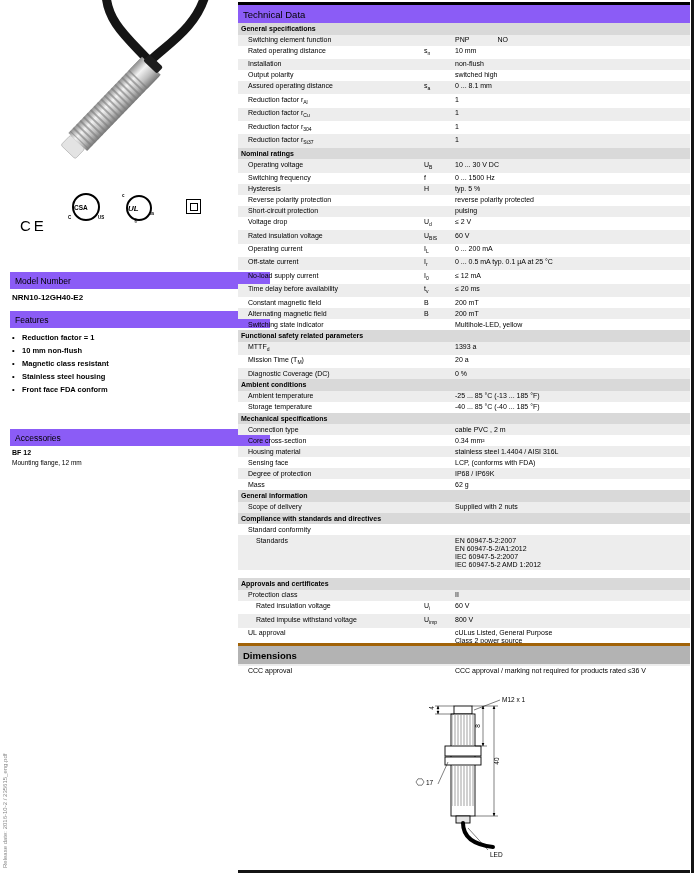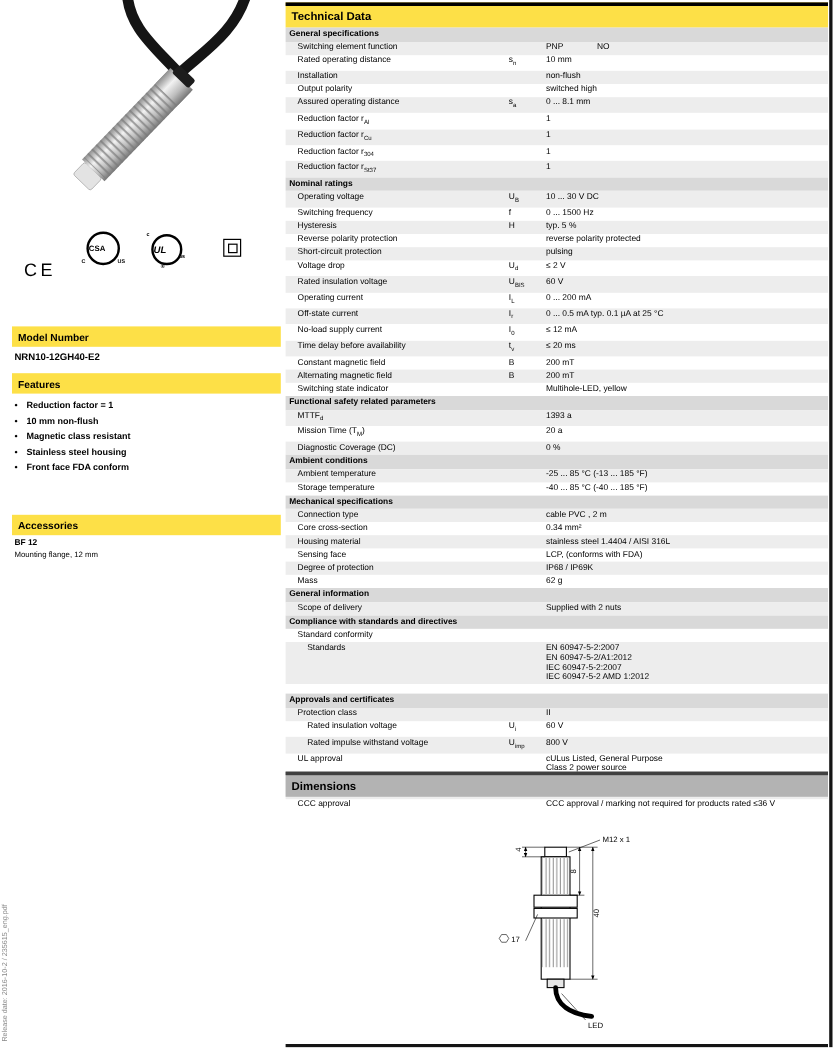--- a/index.html
+++ b/index.html
@@ -23,7 +23,7 @@
             display:flex;align-items:center;justify-content:center;}
   .sq-inner{width:6px;height:6px;border:1px solid #000;}
 
-  .bar{background:#fde047;font-weight:bold;font-size:8.5px;padding:4px 5px 3px 5px;box-sizing:border-box;width:100%;}
+  .bar{background:#8b5cf6;font-weight:normal;font-size:8.5px;padding:4px 5px 3px 5px;box-sizing:border-box;width:100%;}
   .lbar{position:absolute;left:0;width:224px;}
   .model-bar{top:272px;}
   .model-value{position:absolute;left:2px;top:293px;font-weight:bold;font-size:8px;}

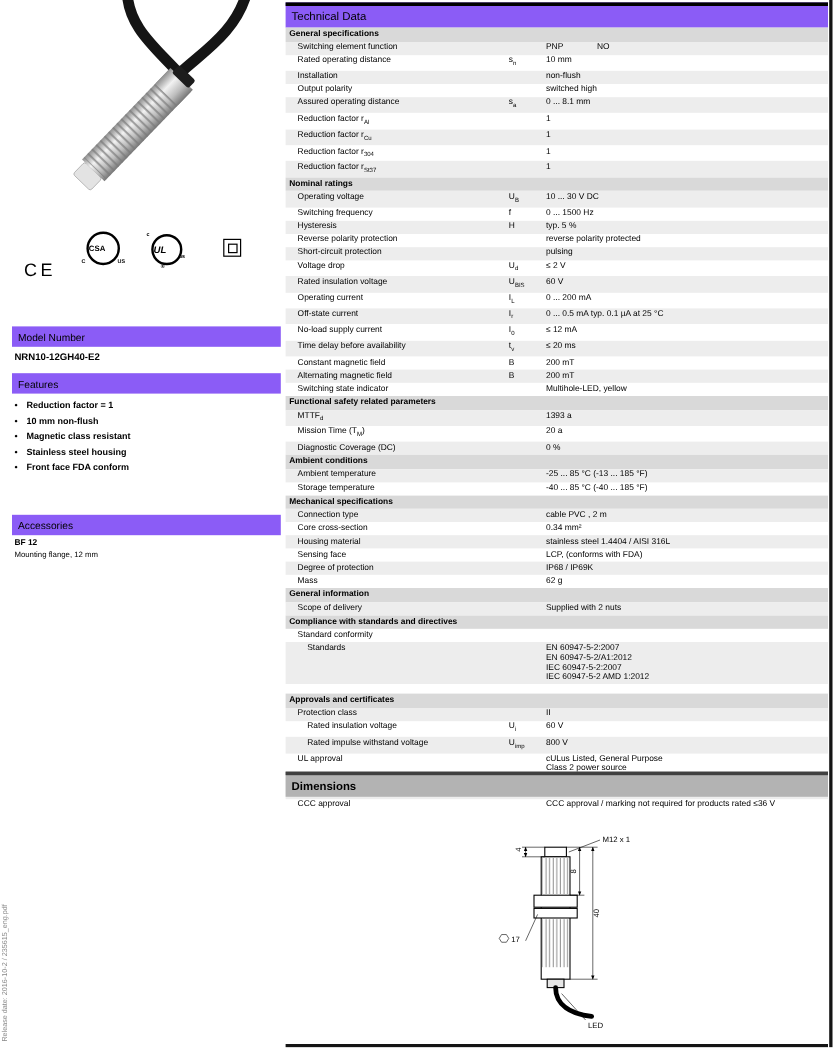--- a/index.html
+++ b/index.html
@@ -24,7 +24,7 @@
   .sq-inner{width:6px;height:6px;border:1px solid #000;}
 
   .bar{background:#8b5cf6;font-weight:normal;font-size:8.5px;padding:4px 5px 3px 5px;box-sizing:border-box;width:100%;}
-  .lbar{position:absolute;left:0;width:224px;}
+  .lbar{position:absolute;left:0;width:260px;}
   .model-bar{top:272px;}
   .model-value{position:absolute;left:2px;top:293px;font-weight:bold;font-size:8px;}
   .features-bar{top:311px;}

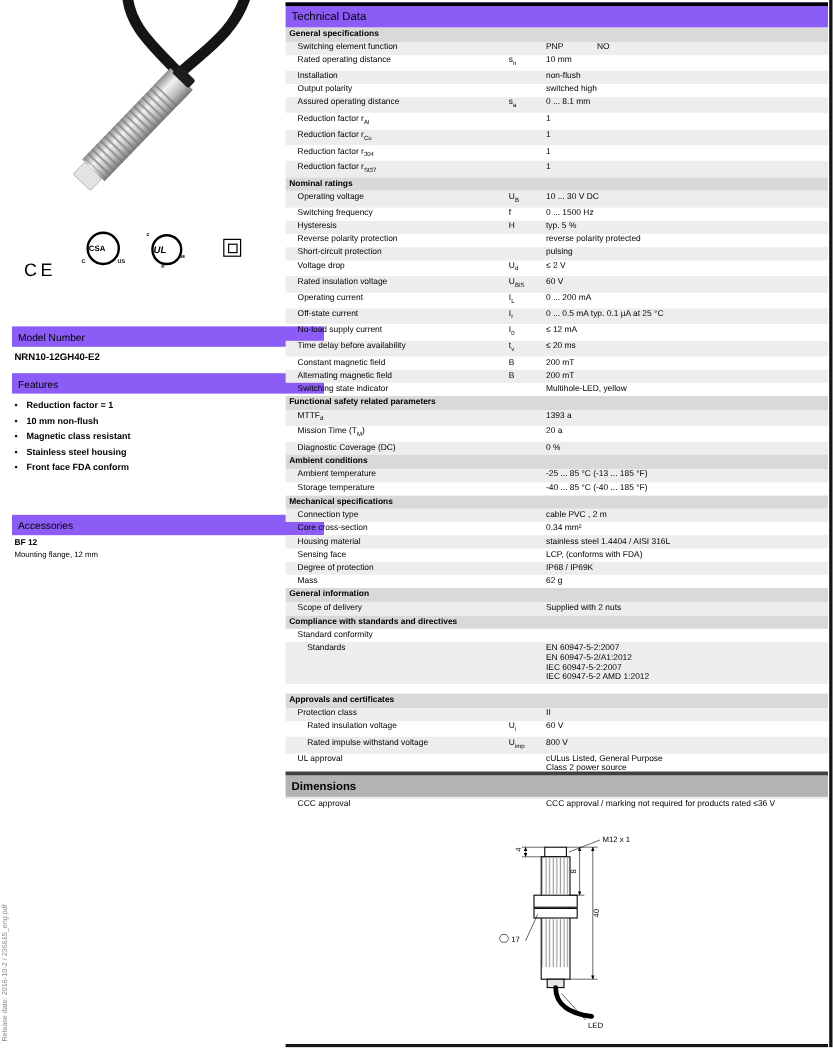--- a/index.html
+++ b/index.html
@@ -50,7 +50,7 @@
   .tgap{height:8px;}
   sub{font-size:0.72em;}
 
-  .dims-bar{position:absolute;left:0;top:641px;width:452px;border-top:3px solid #404040;font-size:9.5px;
+  .dims-bar{position:absolute;left:0;top:641px;width:452px;border-top:3px solid #a16207;font-size:9.5px;
             background:#b3b3b3;font-weight:bold;padding:4px 5px 3px 5px;box-sizing:border-box;}
   .dim-svg{position:absolute;left:150px;top:686px;width:220px;height:178px;}
   .bottom-rule{position:absolute;left:0;top:868px;width:452px;height:3px;background:#141414;}

